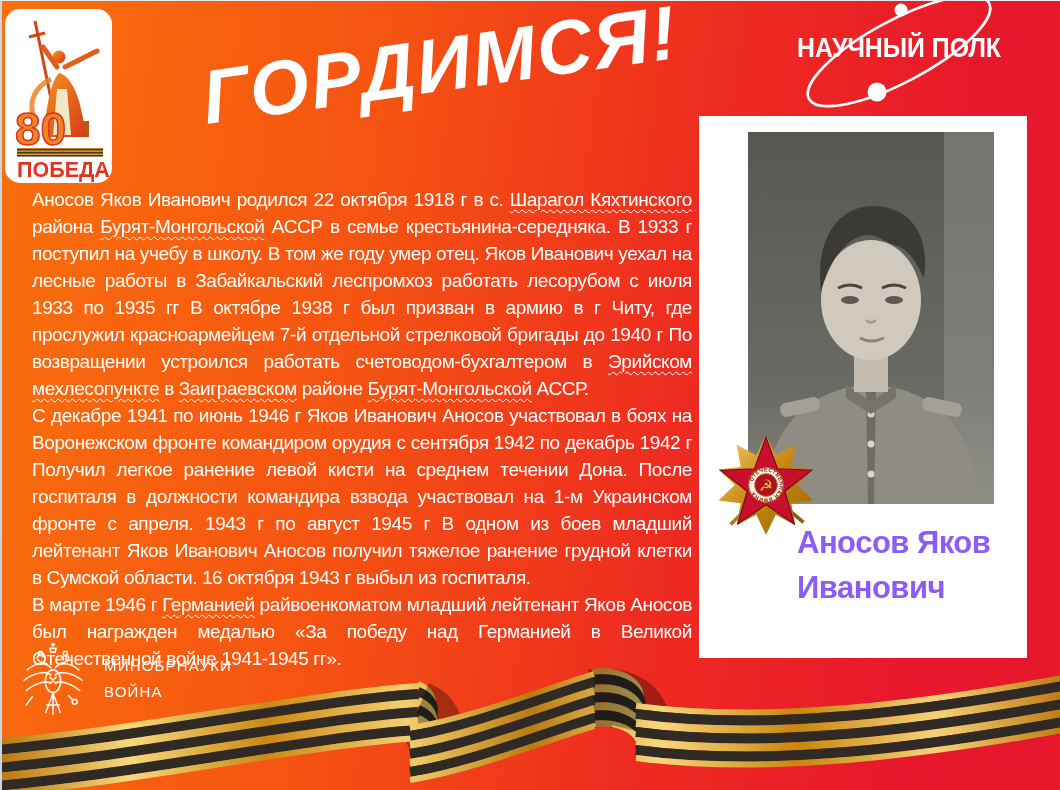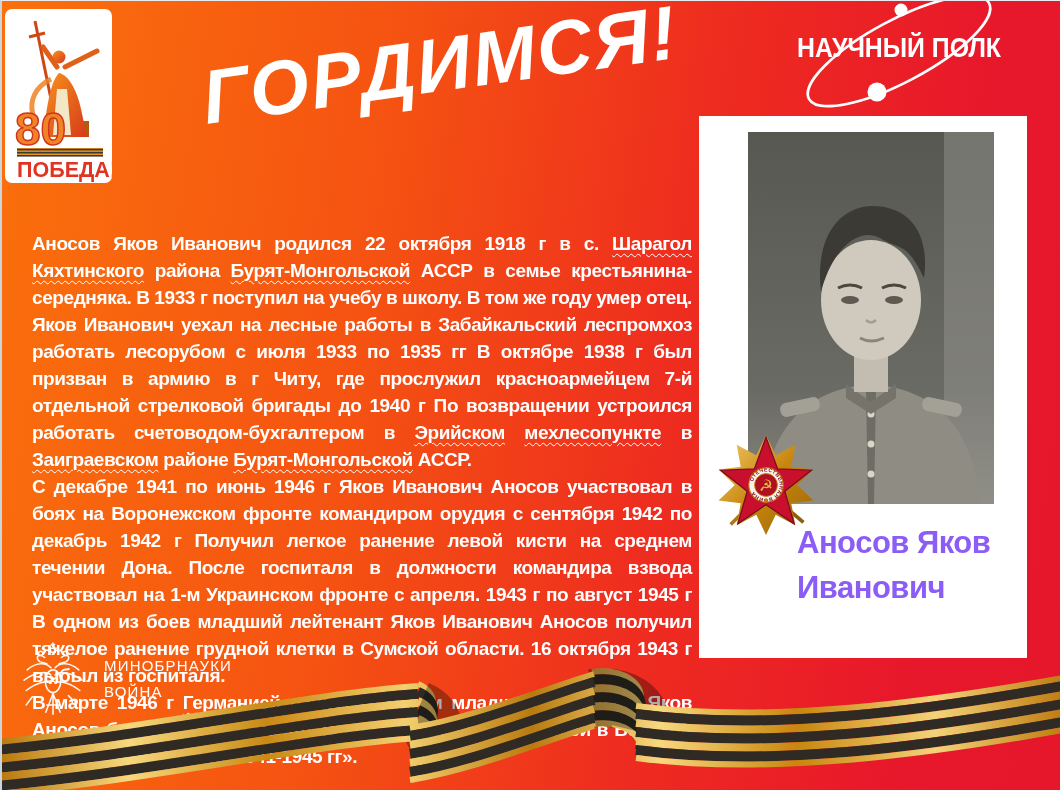--- a/index.html
+++ b/index.html
@@ -10,7 +10,7 @@
     border-left:2px solid #ccd5dd;border-top:1px solid #e8ecf0;box-sizing:border-box;
   }
   
-  .badge80{position:absolute;left:3px;top:8px;width:107px;height:174px;background:#fff;border-radius:7px;}
+  .badge80{position:absolute;left:3px;top:8px;width:107px;height:174px;background:#fff;border-radius:15px;}
   .badge80 svg{display:block;width:100%;height:100%;}
   
   .title{

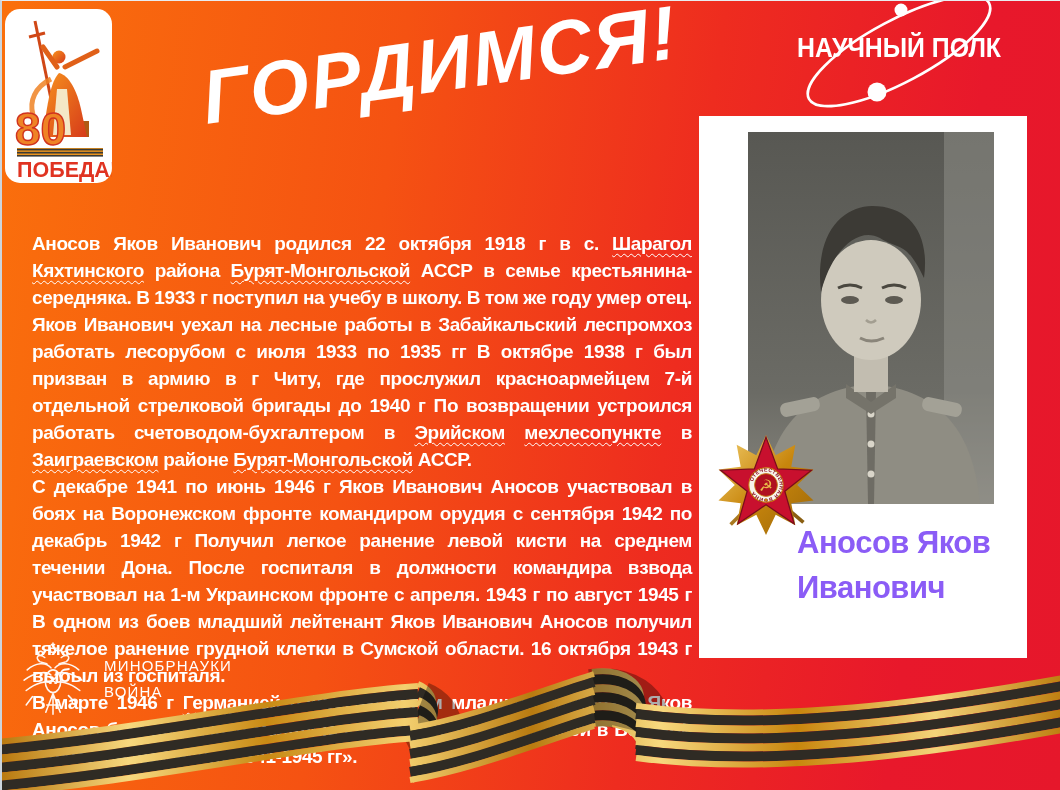--- a/index.html
+++ b/index.html
@@ -28,9 +28,8 @@
   
   .bio{
     position:absolute;left:30px;top:185px;width:660px;color:#fff;
-    font-size:19px;font-weight:bold;line-height:27px;letter-spacing:-.4px;
+    font-size:19px;font-weight:normal;line-height:27px;letter-spacing:-.4px;
     text-align:justify;
-    margin-top:44px;
   }
   .bio p{margin:0;}
   .squiggle{text-decoration-line:underline;text-decoration-style:wavy;text-decoration-color:#ffffff;text-decoration-thickness:1px;text-underline-offset:3px;}

